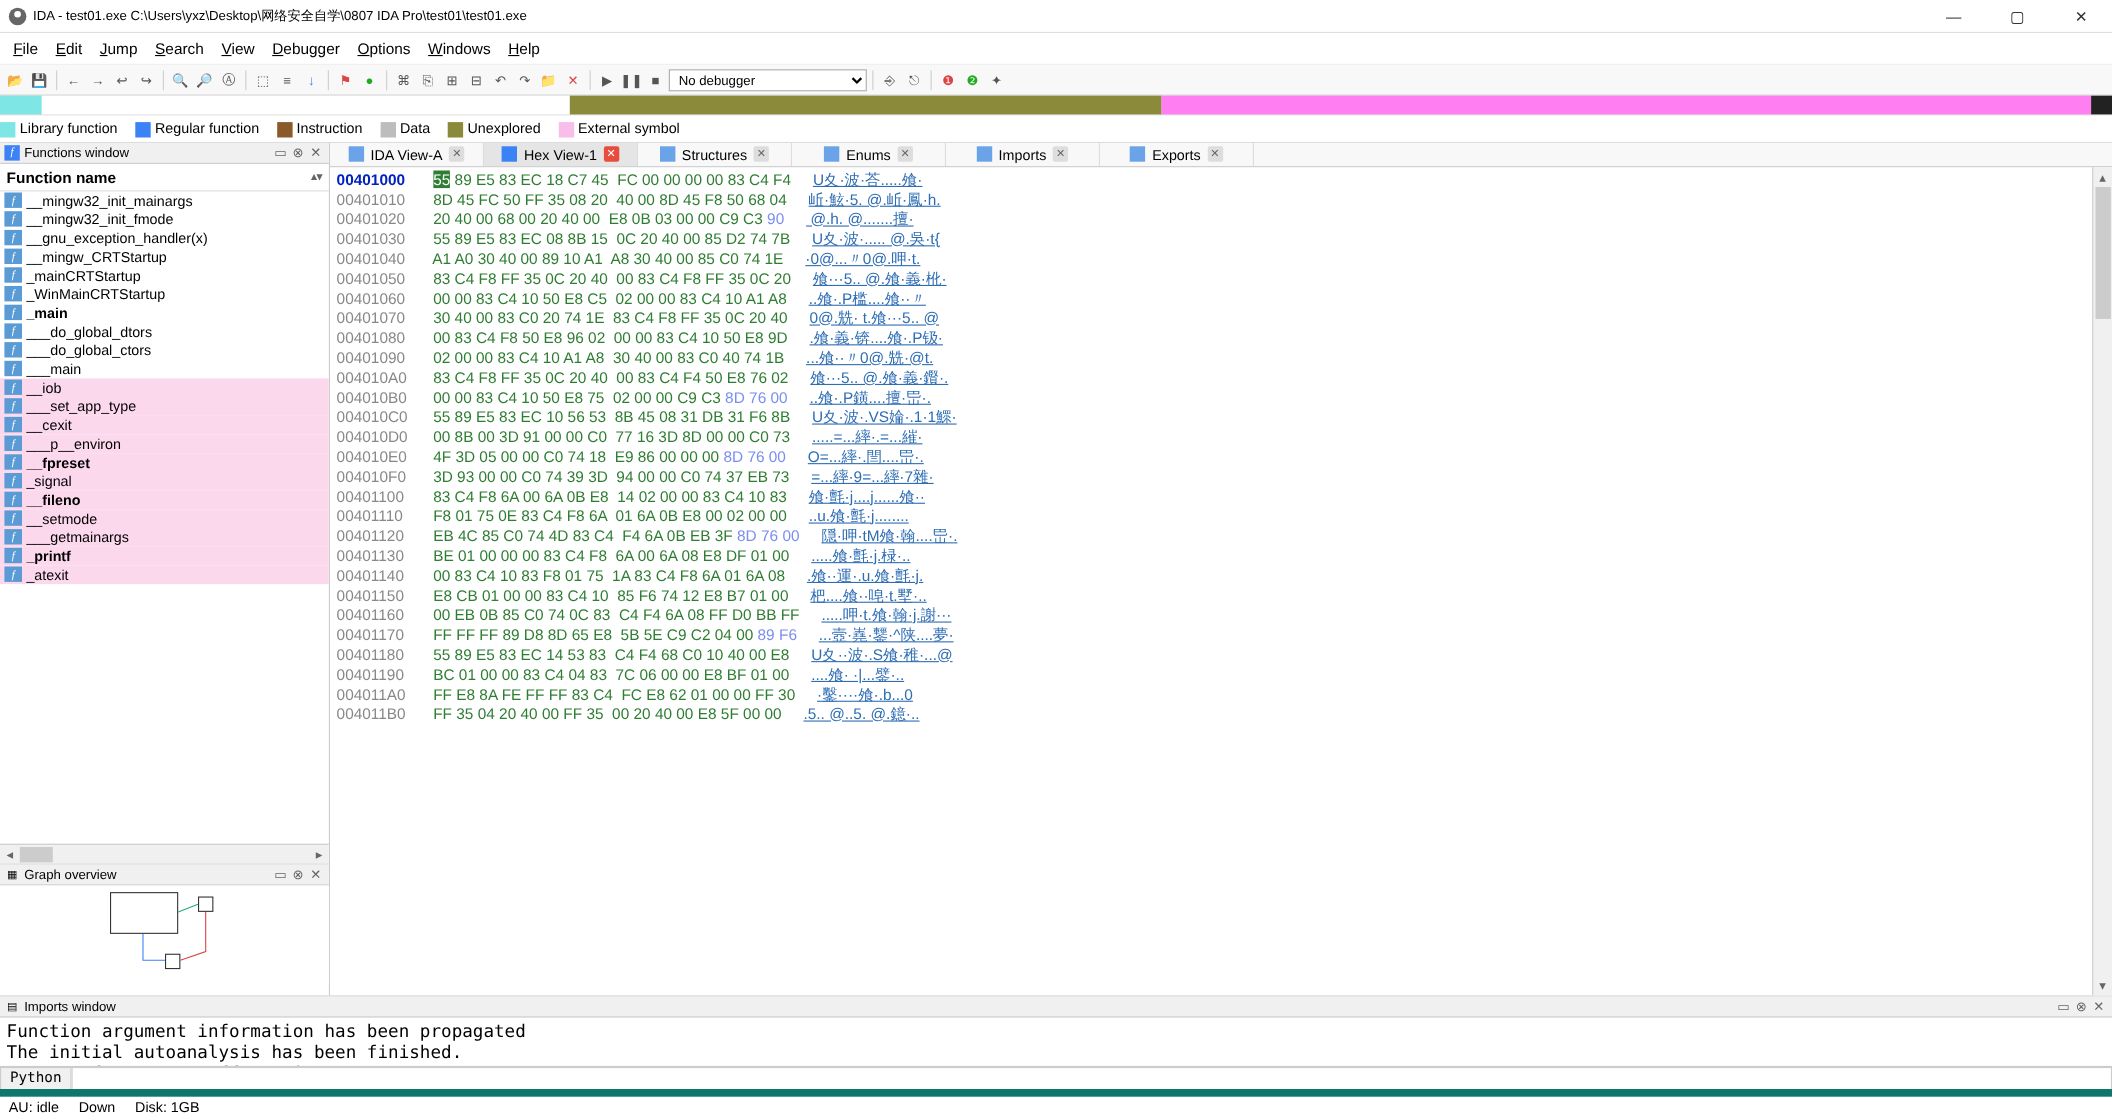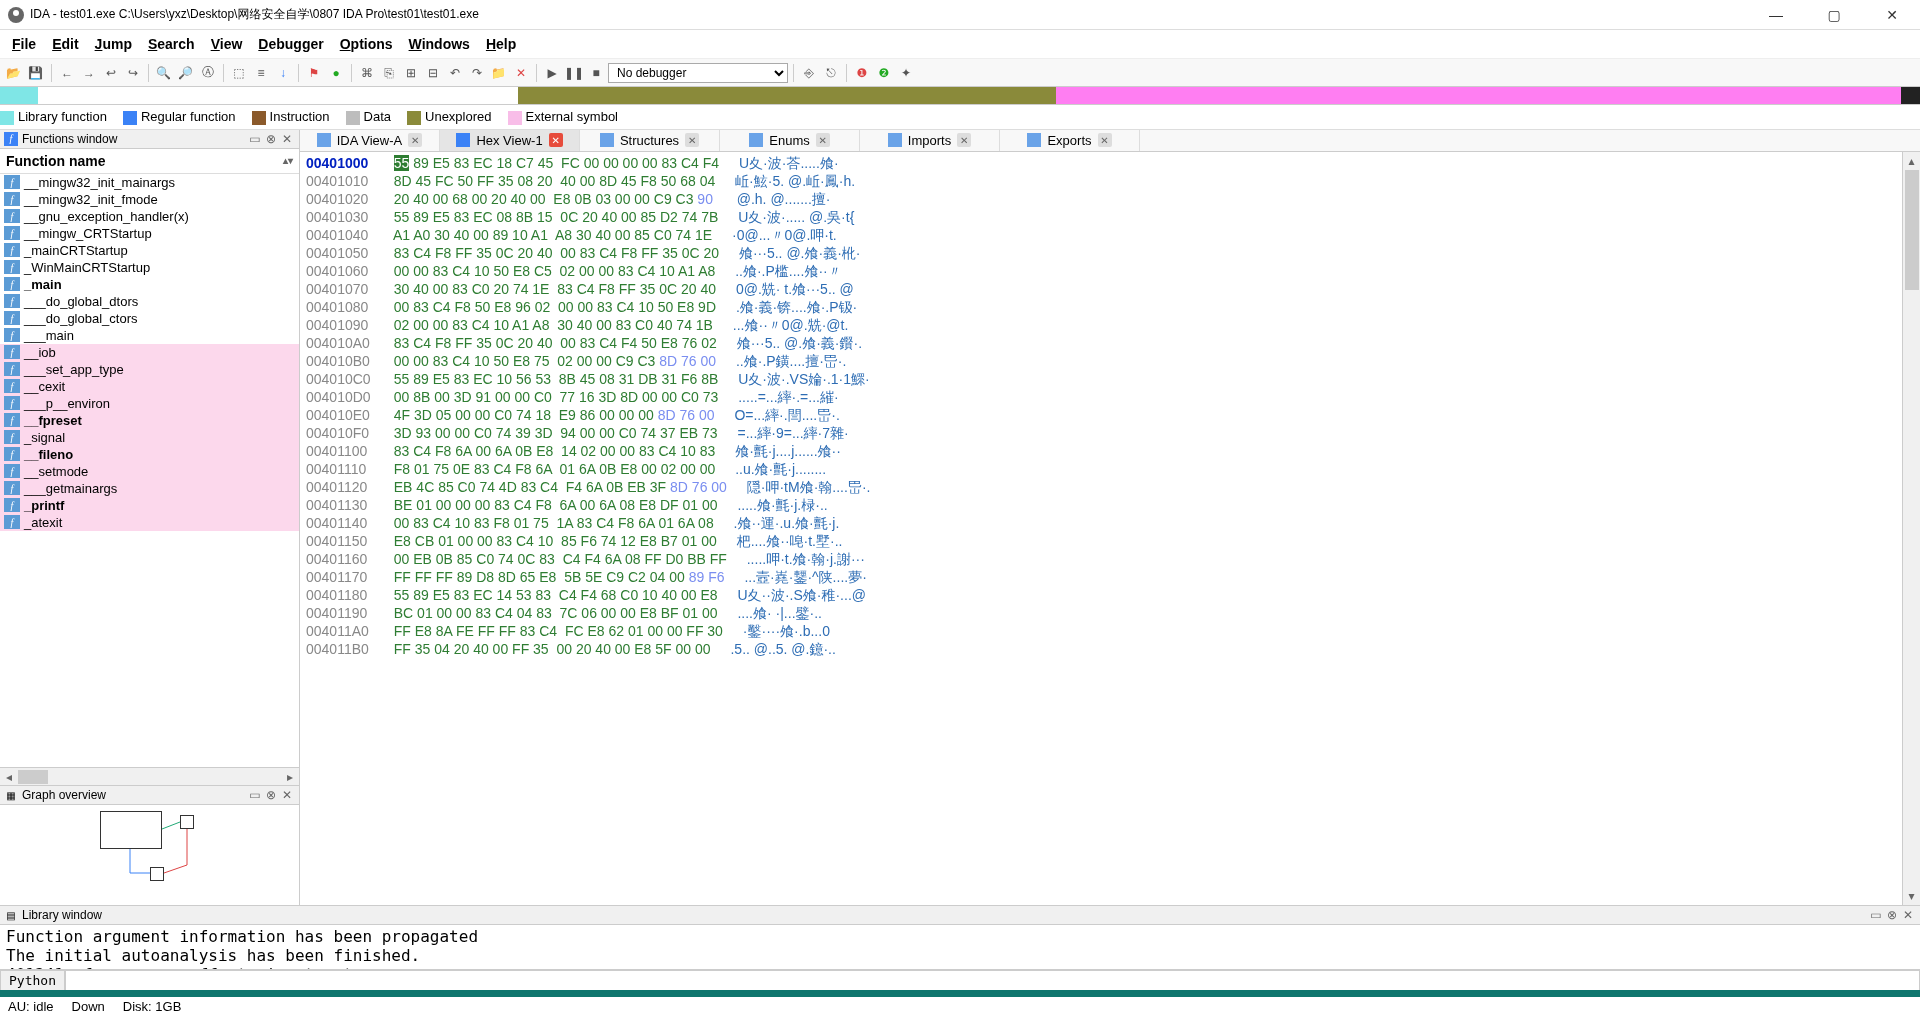--- a/index.html
+++ b/index.html
@@ -11,7 +11,7 @@
 .win-controls { display:flex; gap:18px; font-size:14px; color:#333; }
 .win-controls span { width:40px; text-align:center; cursor:pointer;}
 .menubar { display:flex; gap:4px; padding:4px 6px; font-size:14px; border-bottom:1px solid #eee;}
-.menubar span { padding:2px 6px; cursor:pointer;font-weight:bold;}
+.menubar span { padding:2px 6px; cursor:pointer;}
 .menubar span u { text-decoration:underline;}
 .toolbar { display:flex; align-items:center; height:28px; padding:0 4px; border-bottom:1px solid #ccc; gap:2px; background:#f8f8f8;}
 .tbtn { width:20px; height:20px; display:flex; align-items:center; justify-content:center; font-size:12px; color:#555; cursor:pointer; border:1px solid transparent;}

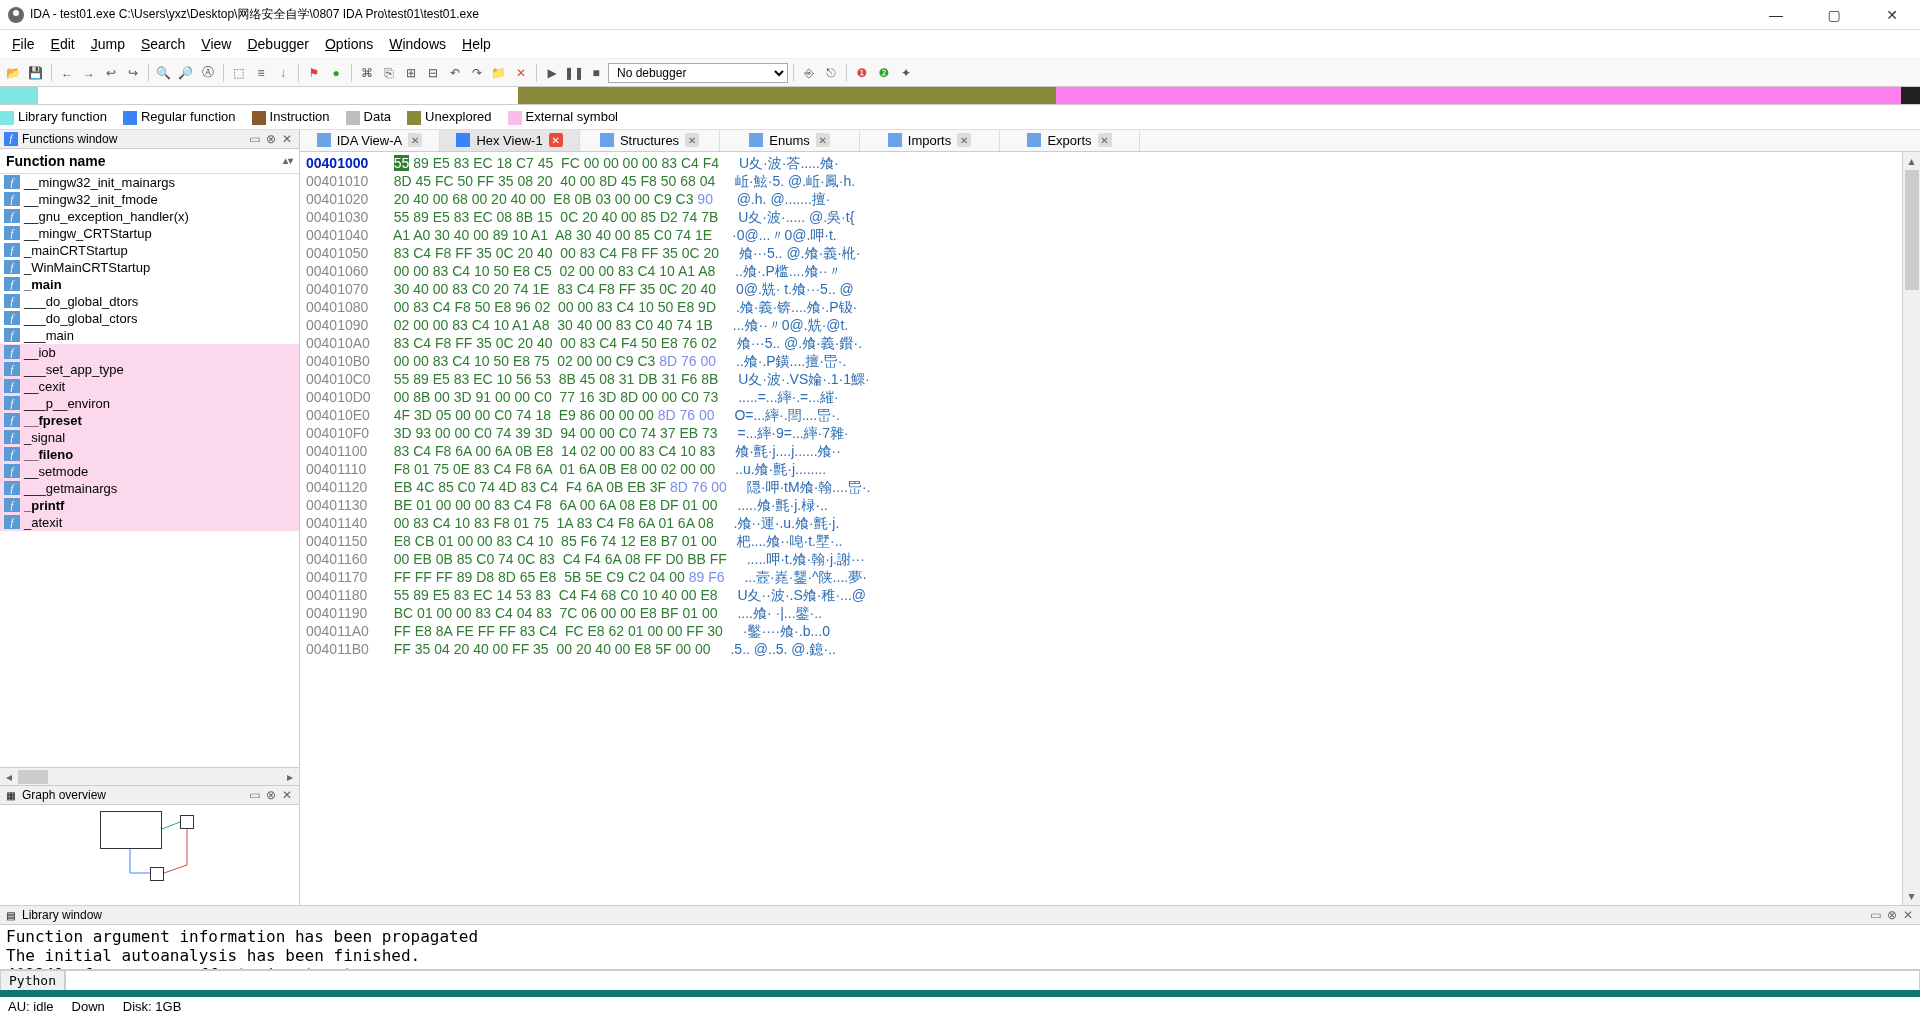--- a/index.html
+++ b/index.html
@@ -54,7 +54,7 @@
 .hex-bytes { color:#2e7d32;}
 .hex-bytes .hl { background:#2e7d32; color:#fff;}
 .hex-bytes .blue { color:#7a8ef0;}
-.hex-ascii { color:#2e6db4; margin-left:16px;}
+.hex-ascii { color:#2e6db4; margin-left:16px;text-decoration:underline;}
 .hex-status { border-top:1px solid #ccc; padding:2px 6px; font-family:Consolas,monospace; font-size:13px;}
 .vscroll { position:absolute; right:0; top:0; bottom:0; width:18px; background:#f0f0f0; border-left:1px solid #ccc;}
 .vscroll .arr { height:18px; text-align:center; line-height:18px; color:#666;}

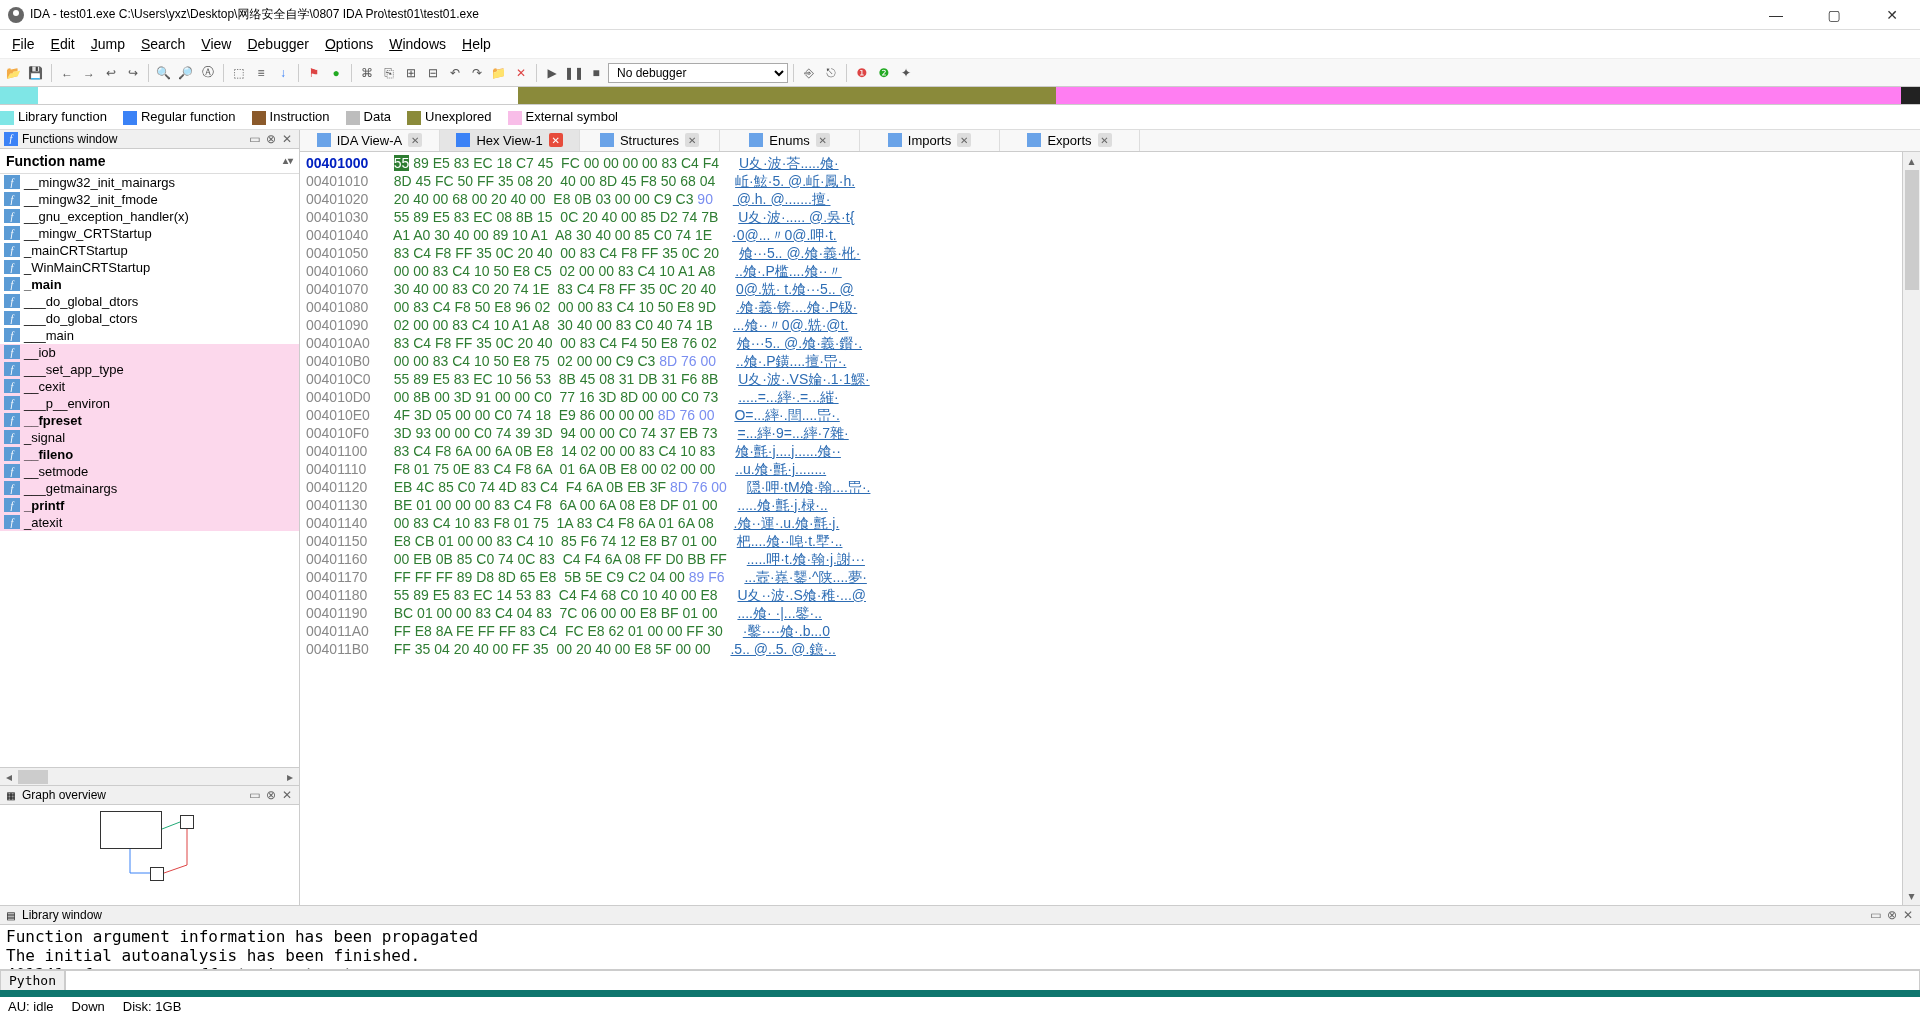--- a/index.html
+++ b/index.html
@@ -327,7 +327,7 @@
 <div class="output-pane">
   <div class="pane-header">
     <span class="icon">▤</span>
-    <span>Library window</span>
+    <span>Imports window</span>
     <span class="spacer"></span>
     <span class="pctl">▭</span>
     <span class="pctl">⊗</span>

